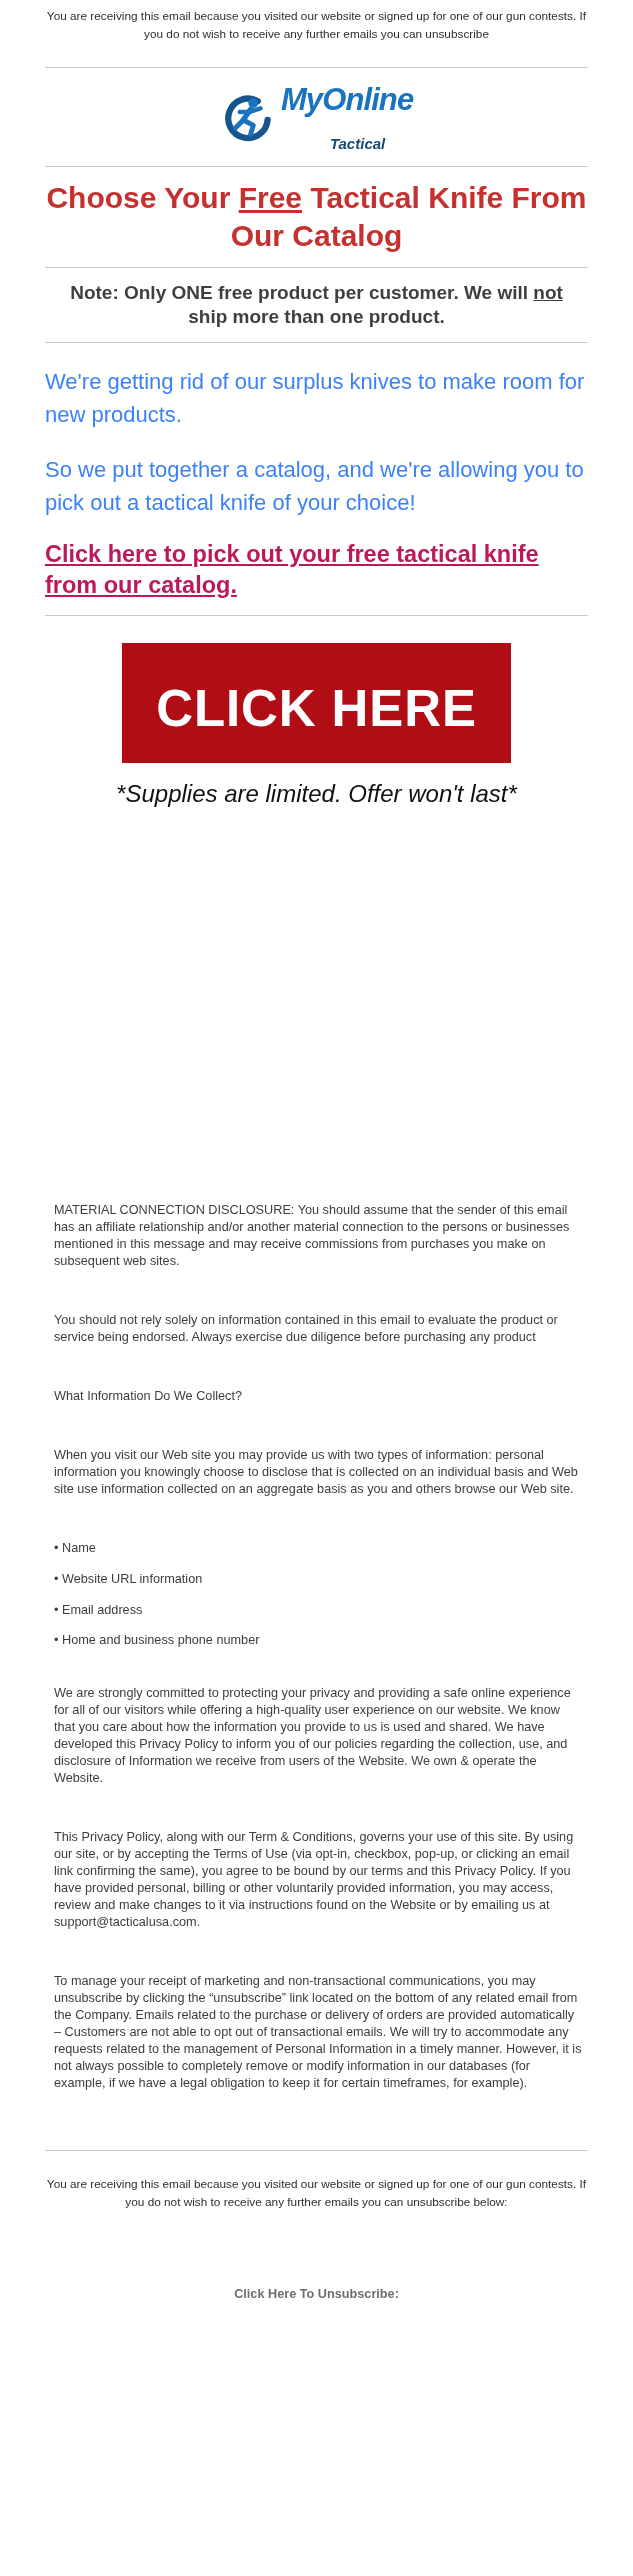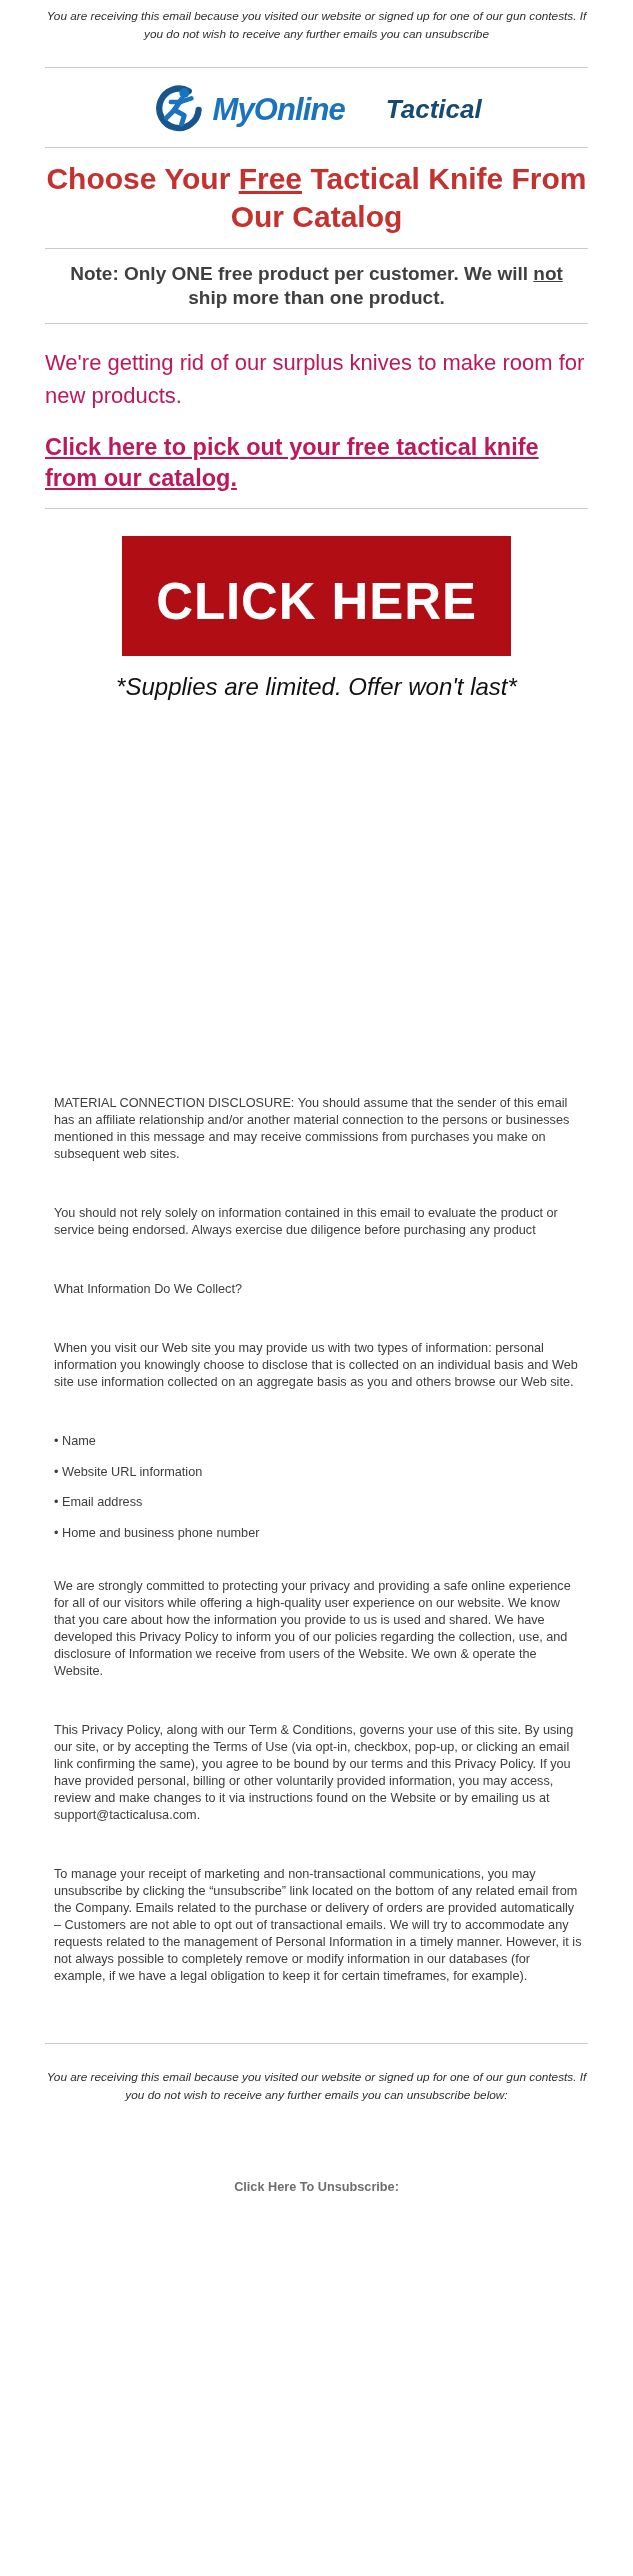--- a/index.html
+++ b/index.html
@@ -28,7 +28,6 @@
     color: #2e2e2e;
     text-align: center;
     margin: 0;
-    font-style: italic;
   }
   .top-disclaimer { padding-top: 7.2px; margin-bottom: 23.5px; }
   

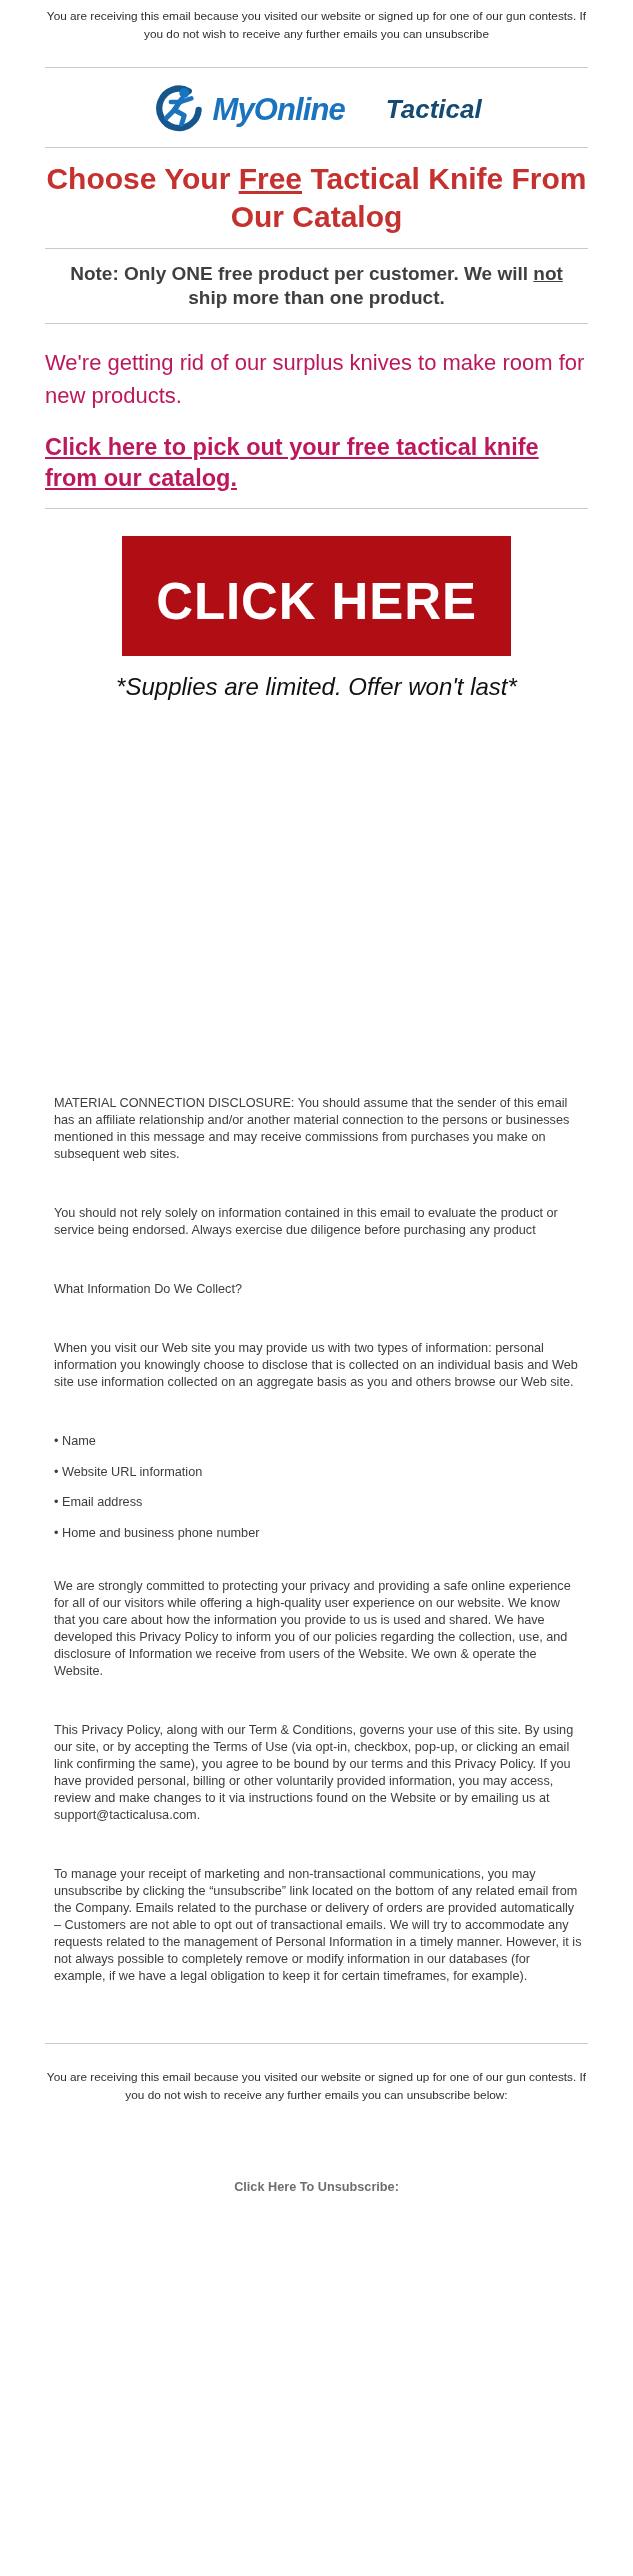--- a/index.html
+++ b/index.html
@@ -40,7 +40,7 @@
     cursor: pointer;
   }
   .logo-icon { margin-right: 7.2px; display: inline-flex; }
-  .logo-text { display: flex; flex-direction: row; gap: 20px; }
+  .logo-text { display: flex; flex-direction: column; gap: 20px; }
   .logo-line1 {
     font-size: 31px;
     font-weight: bold;

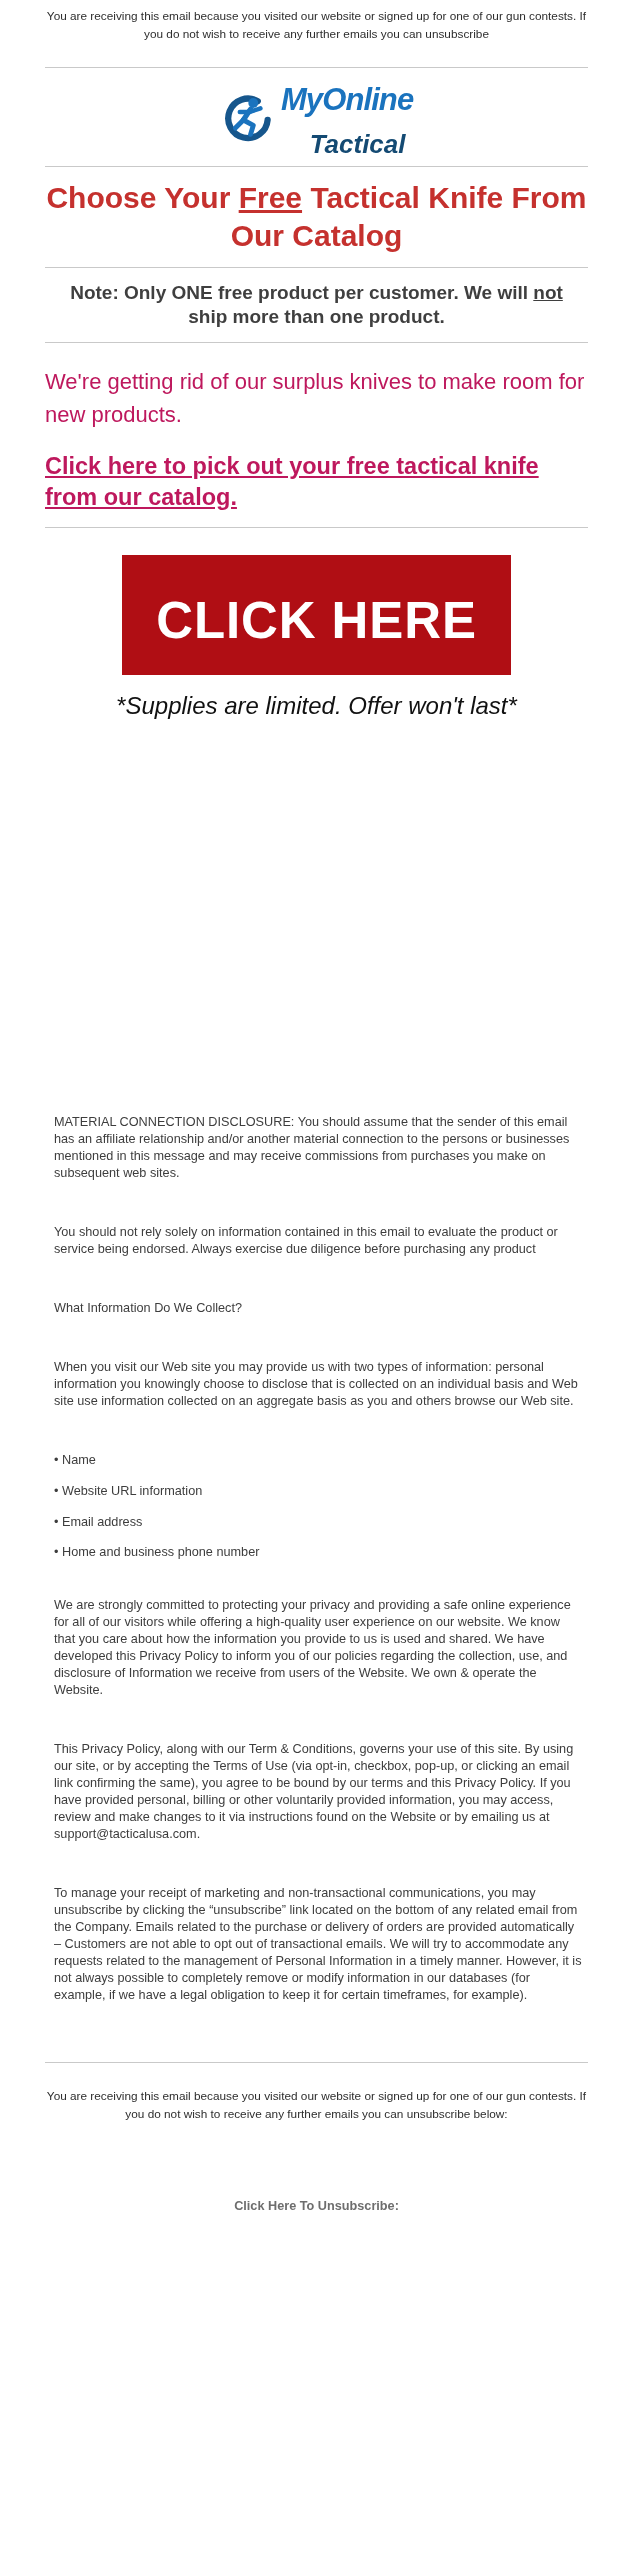--- a/index.html
+++ b/index.html
@@ -50,7 +50,7 @@
     line-height: 31px;
   }
   .logo-line2 {
-    font-size: 26px;
+    font-size: 15px;
     font-weight: bold;
     font-style: italic;
     color: #144a73;

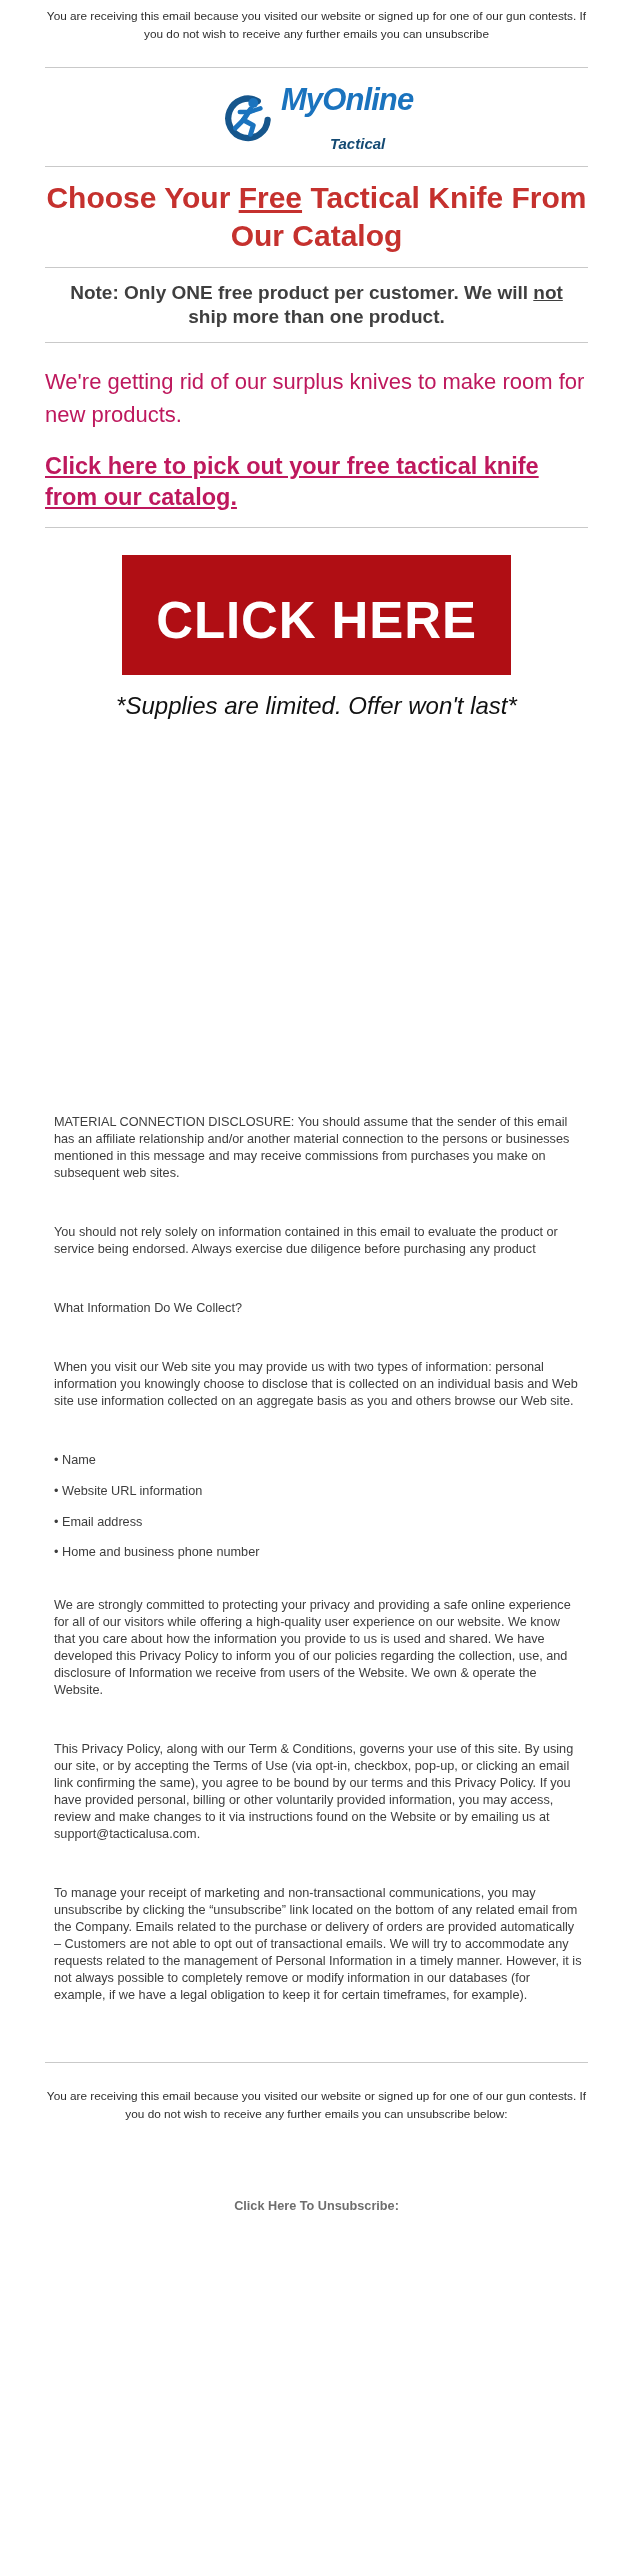--- a/index.html
+++ b/index.html
@@ -82,7 +82,7 @@
   .body-para {
     font-size: 22px;
     line-height: 33px;
-    color: #be185d;
+    color: #3b82f6;
     margin: 22px 0 0 0;
   }
   .catalog-link {

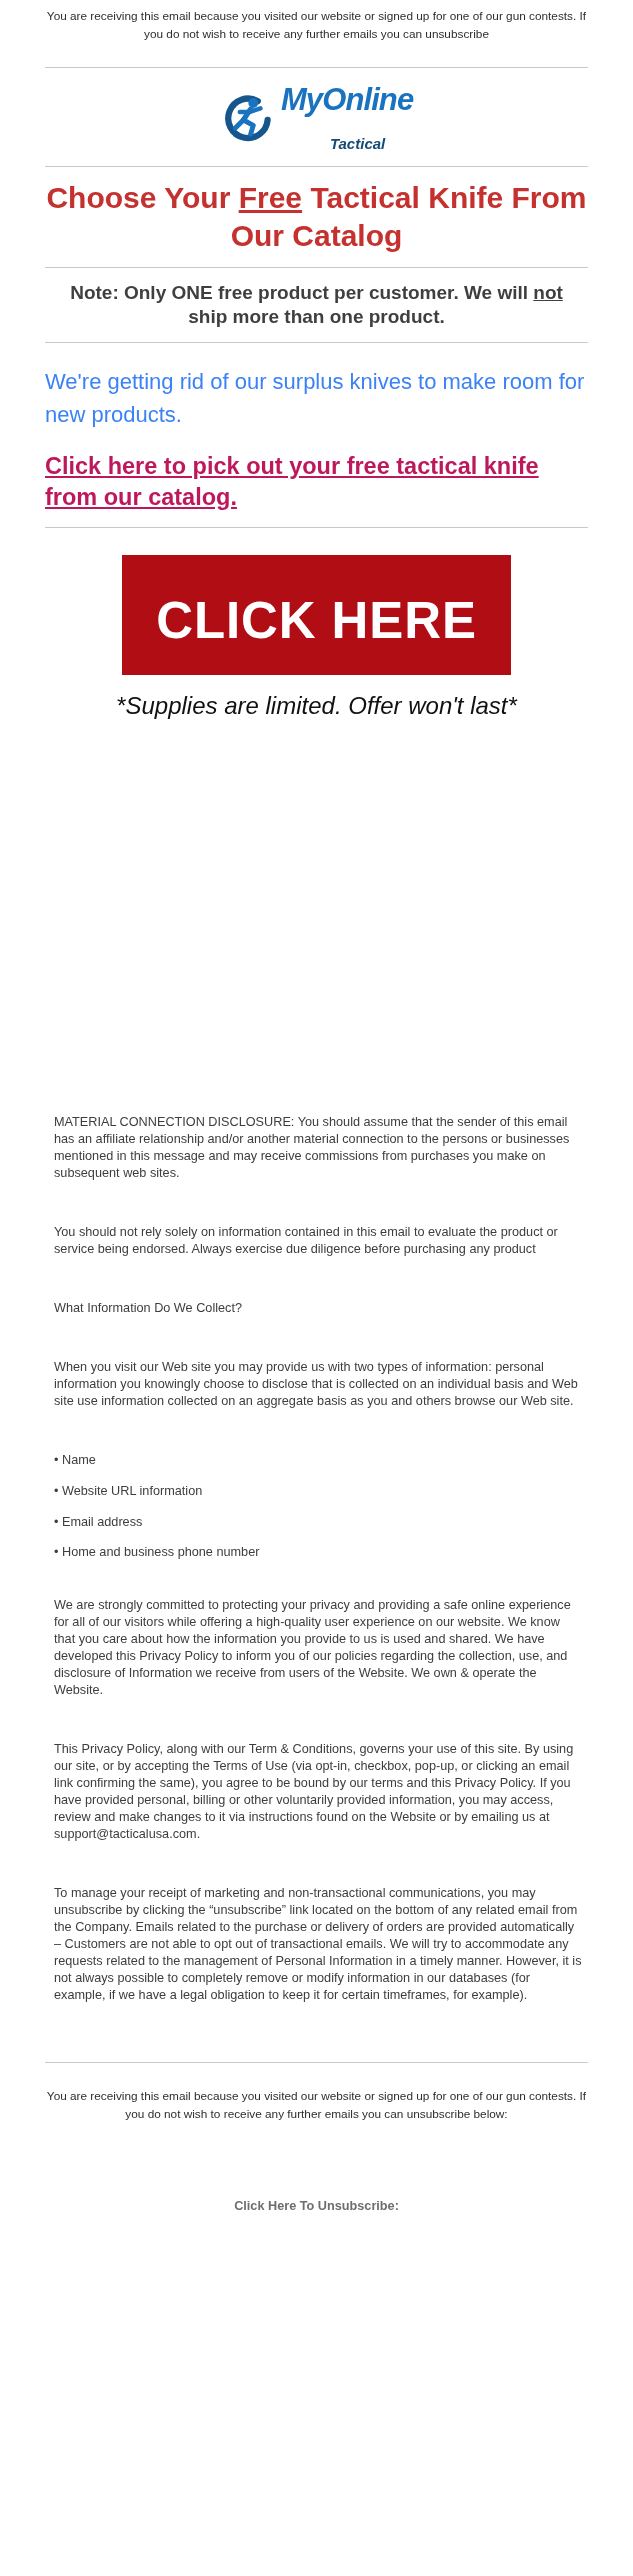--- a/index.html
+++ b/index.html
@@ -183,6 +183,7 @@
 
   <p class="body-para">We're getting rid of our surplus knives to make room for new products.</p>
 
+  <p class="body-para">So we put together a catalog, and we're allowing you to pick out a tactical knife of your choice!</p>
 
   <a class="catalog-link" href="#">Click here to pick out your free tactical knife from our catalog.</a>
 

